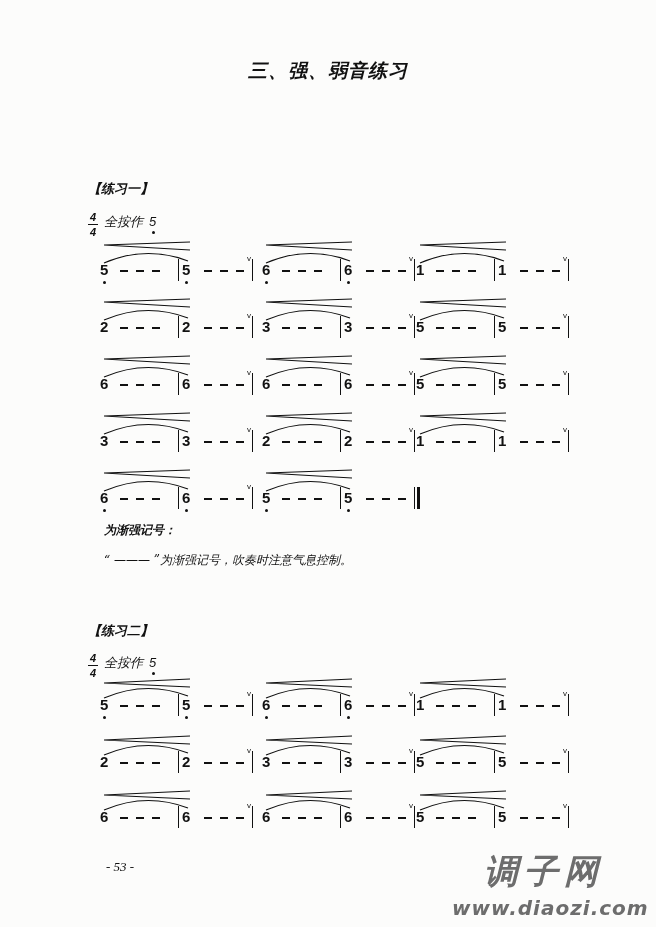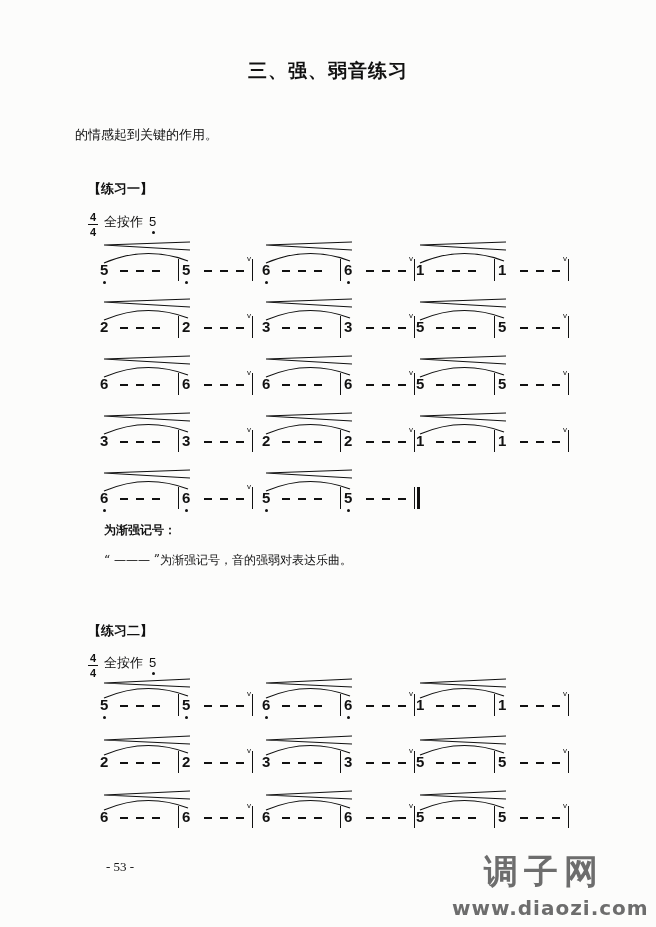--- a/index.html
+++ b/index.html
@@ -5,7 +5,7 @@
   html, body { margin:0; padding:0; }
   body { width:656px; height:927px; background:#fcfcfb; position:relative; overflow:hidden;
          font-family:"DejaVu Serif","Liberation Serif",serif; color:#111; }
-  .abs { position:absolute; }
+  .abs { position:absolute;font-style:italic; }
   .title { left:0; width:656px; top:58px; text-align:center; font-size:19px; font-weight:bold;
            font-family:"DejaVu Sans","Liberation Sans",sans-serif; letter-spacing:1px; }
   .para { left:100px; top:120px; width:480px; font-size:13px; line-height:30px; }

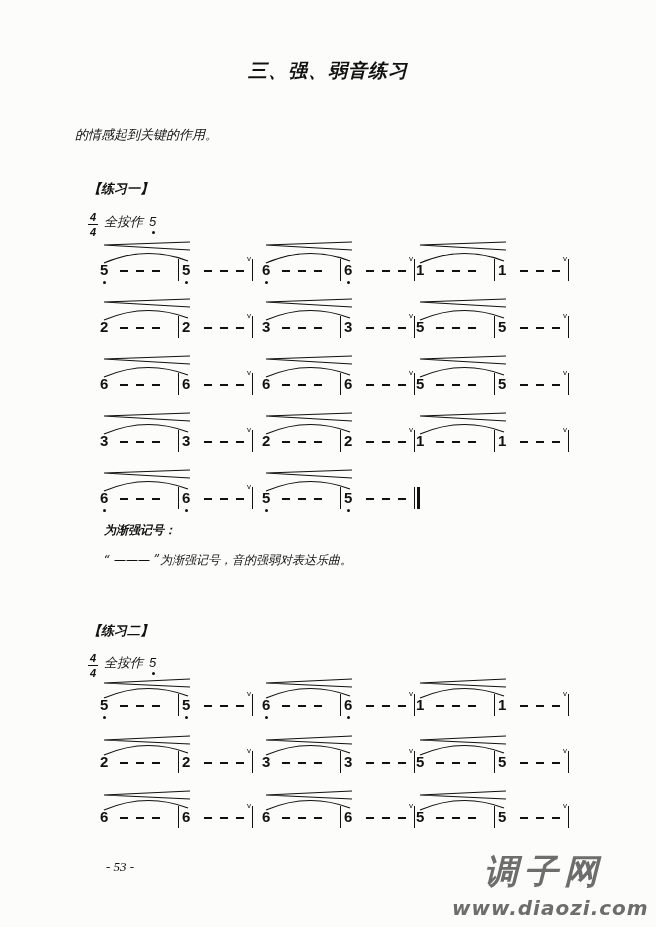--- a/index.html
+++ b/index.html
@@ -41,7 +41,6 @@
 <div class="abs title">三、强、弱音练习</div>
 
 <div class="abs para">
-  <span class="l2">的情感起到关键的作用。</span>
 </div>
 
 <div class="abs label" style="left:88px;top:180px;">【练习一】</div>

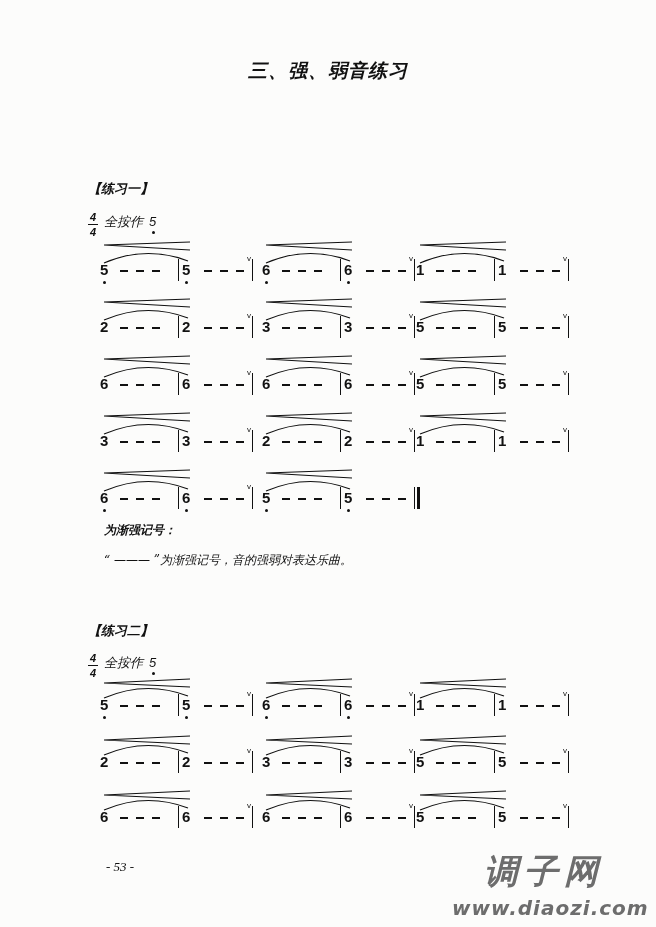--- a/index.html
+++ b/index.html
@@ -313,7 +313,7 @@
   </div>
 
 <div class="abs hint-title">为渐强记号：</div>
-<div class="abs hint-text">“ ——— ”为渐强记号，音的强弱对表达乐曲。</div>
+<div class="abs hint-text">“ ——— ”为渐强记号，吹奏时注意气息控制。</div>
 
 <div class="abs label" style="left:88px;top:622px;">【练习二】</div>
 <div class="abs timesig" style="left:88px;top:652px;">

